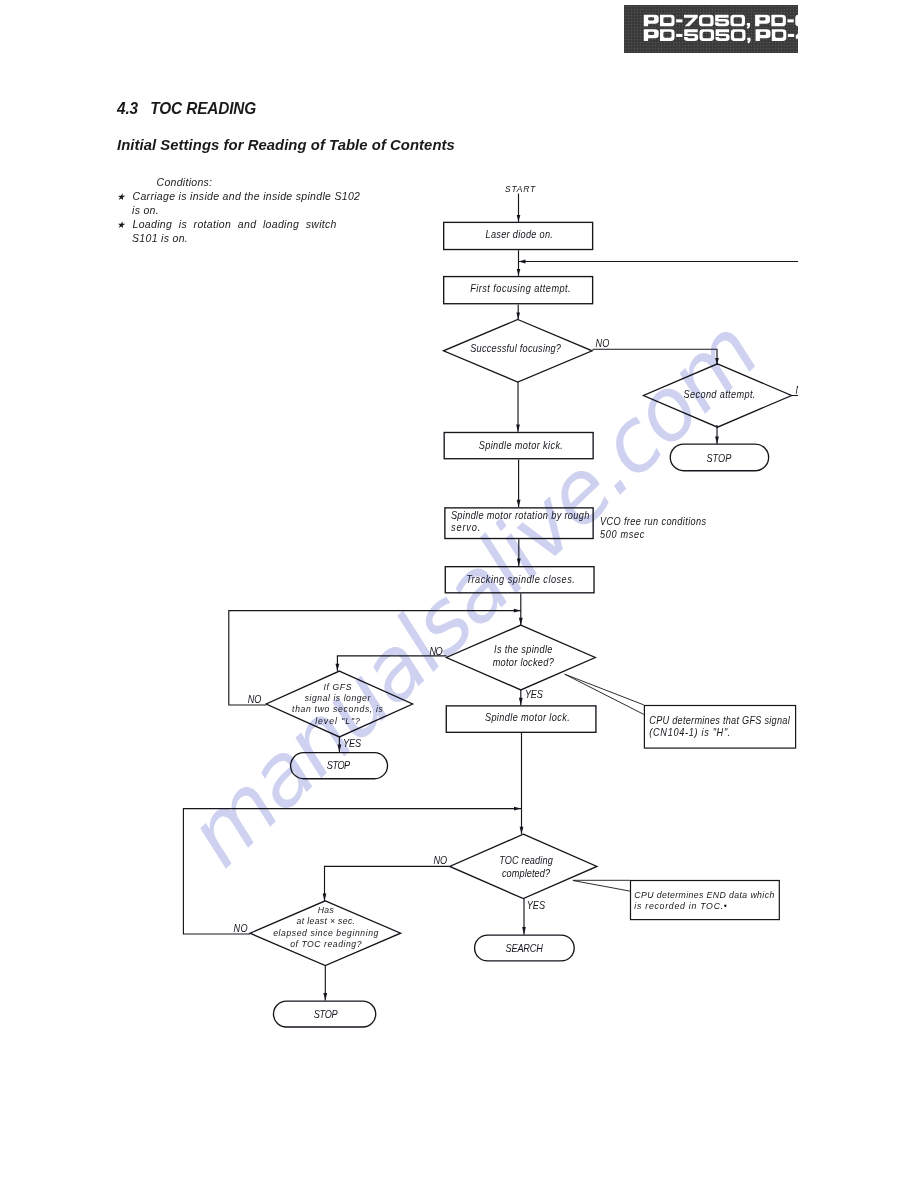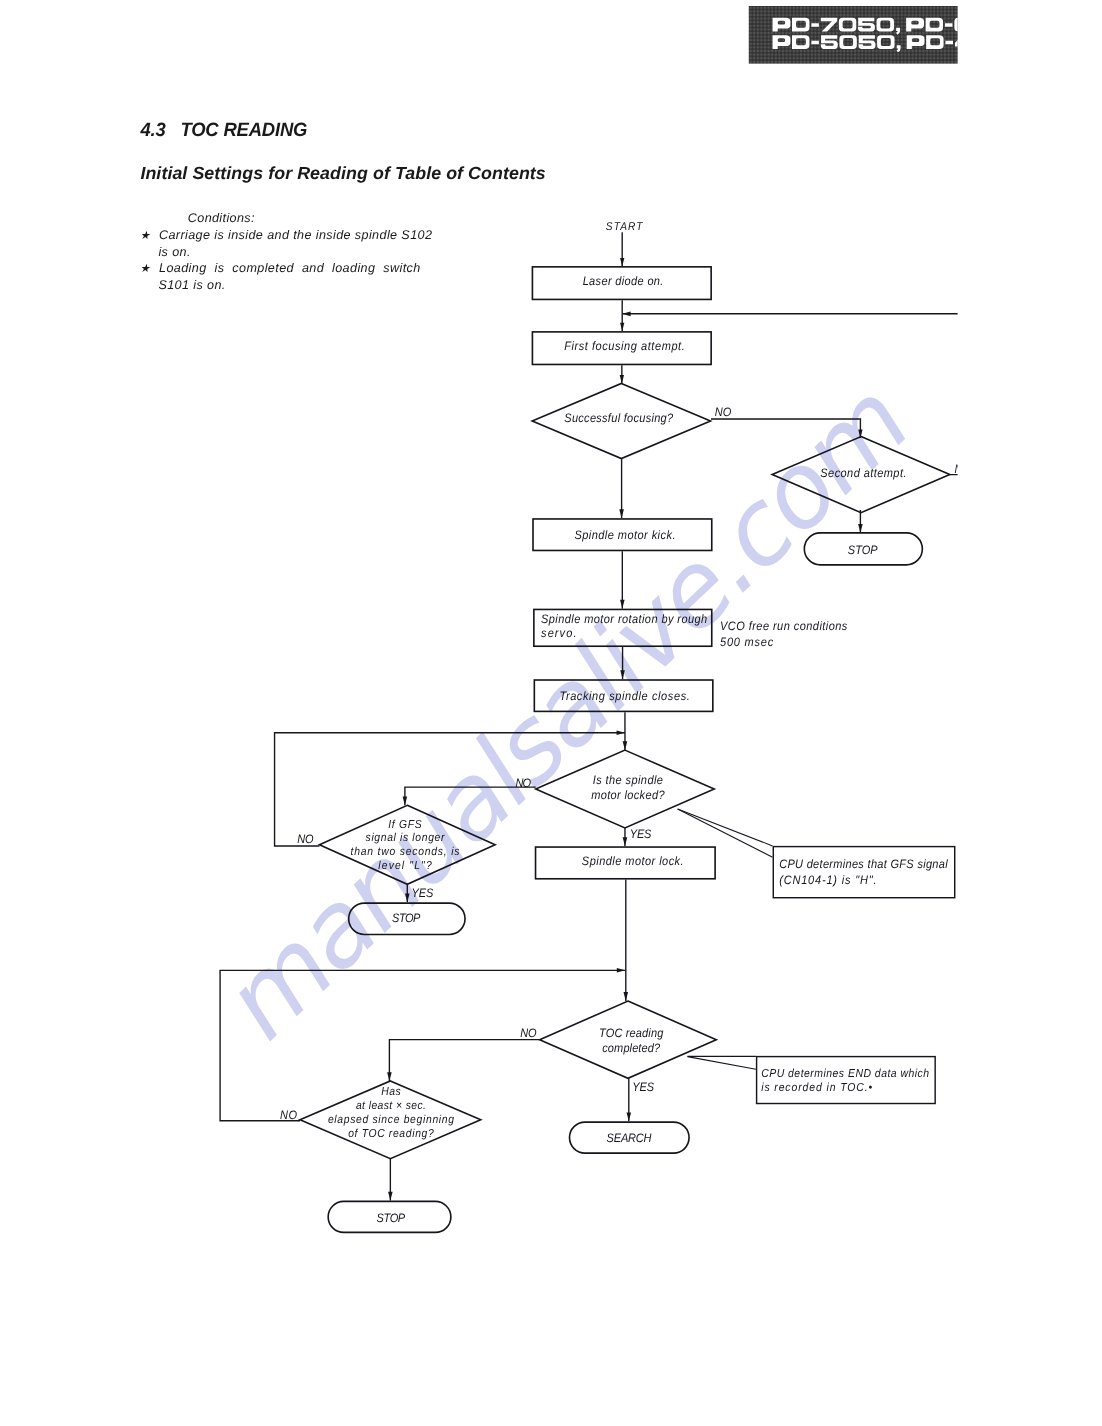--- a/index.html
+++ b/index.html
@@ -114,7 +114,7 @@
     <span class="ct">is on.</span>
   </div>
   <div class="cond-item c3">
-    <span class="star">★</span><span class="ct jt">Loading is completed and loading switch</span>
+    <span class="star">★</span><span class="ct jt">Loading is rotation and loading switch</span>
   </div>
   <div class="cond-item c4">
     <span class="ct">S101 is on.</span>

